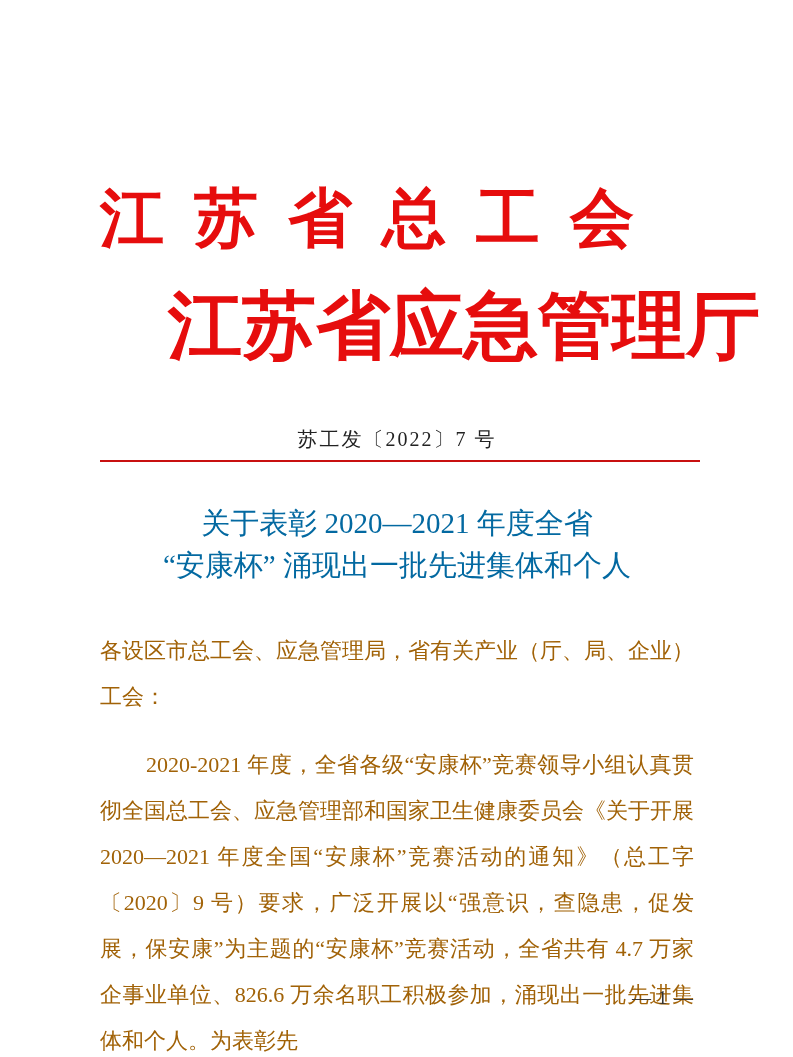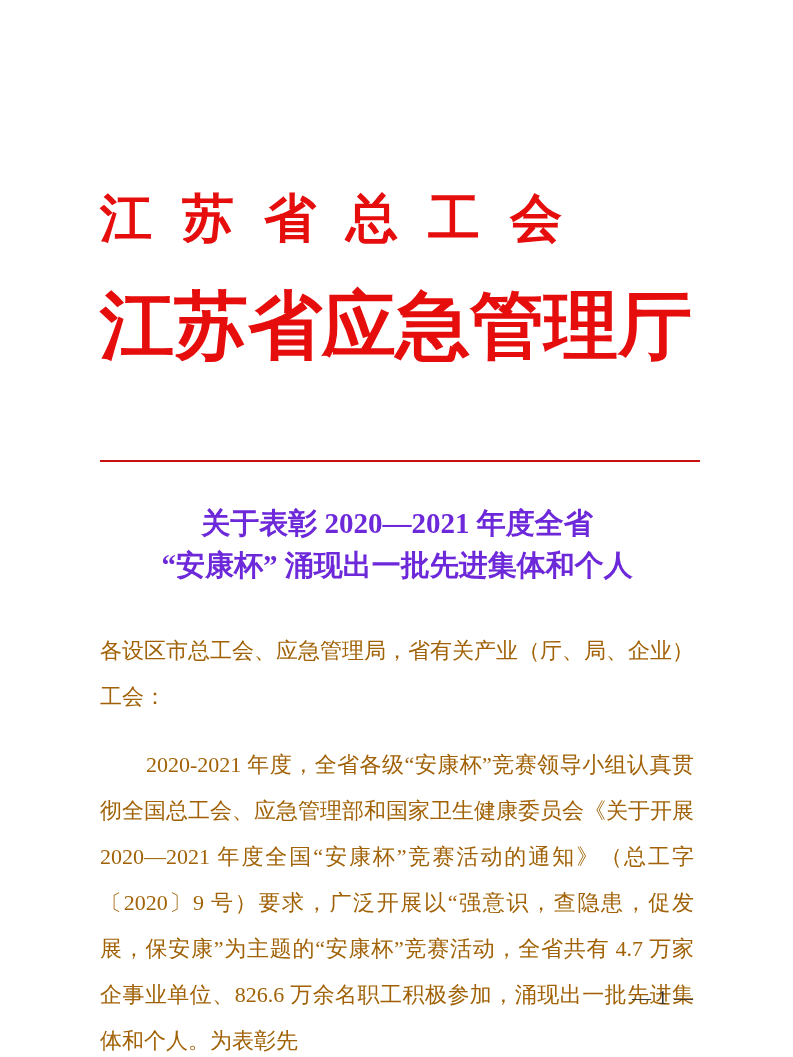--- a/index.html
+++ b/index.html
@@ -29,7 +29,7 @@
   }
   .org-line1 {
     top: 177px;
-    font-size: 52px;
+    font-size: 64px;
     line-height: 84px;
     letter-spacing: 30px; 
   }

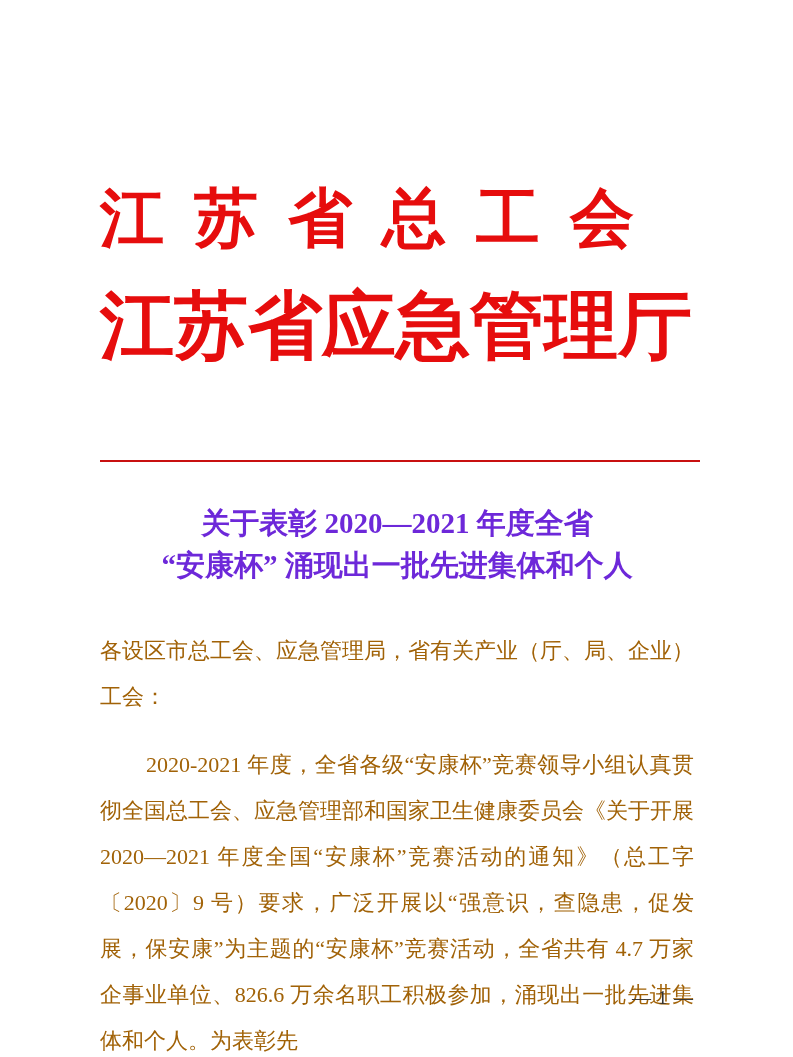--- a/index.html
+++ b/index.html
@@ -38,6 +38,7 @@
     font-size: 74px;
     line-height: 84px;
     letter-spacing: 0px;
+    text-align: right;
   }
   
   .doc-number {

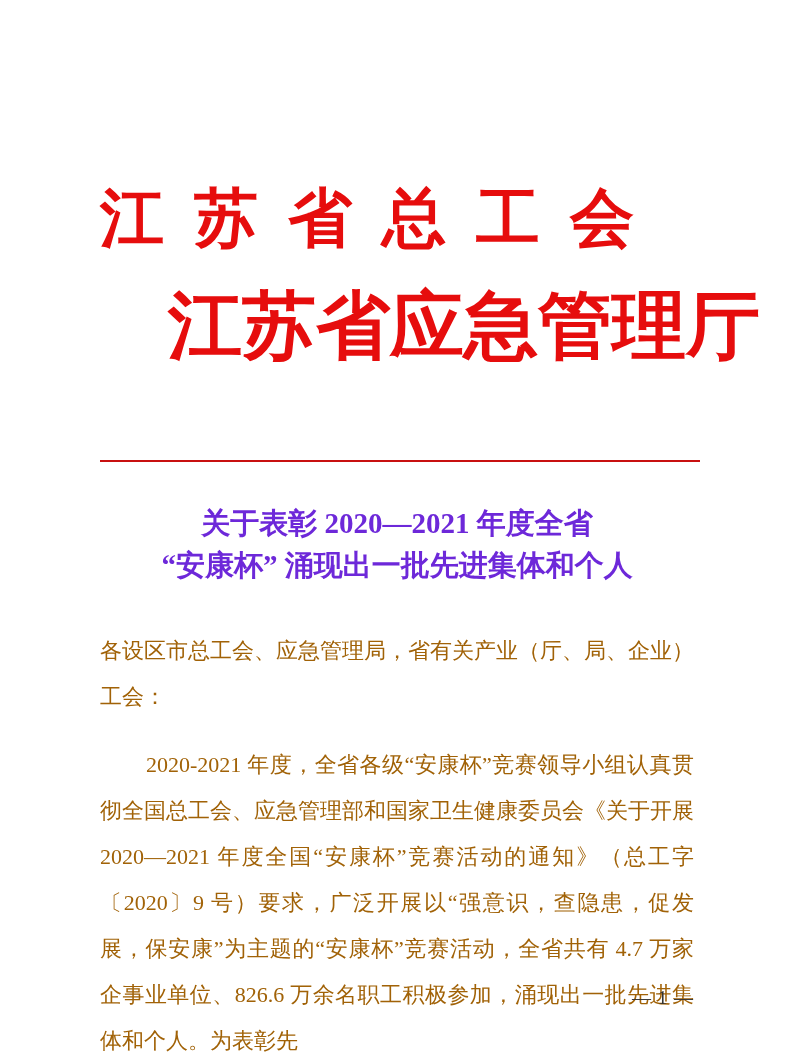--- a/index.html
+++ b/index.html
@@ -114,6 +114,7 @@
 
   <div class="org-line org-line2">江苏省应急管理厅</div>
 
+  <div class="doc-number">苏工发〔2022〕7 号</div>
 
   <div class="divider"></div>
 

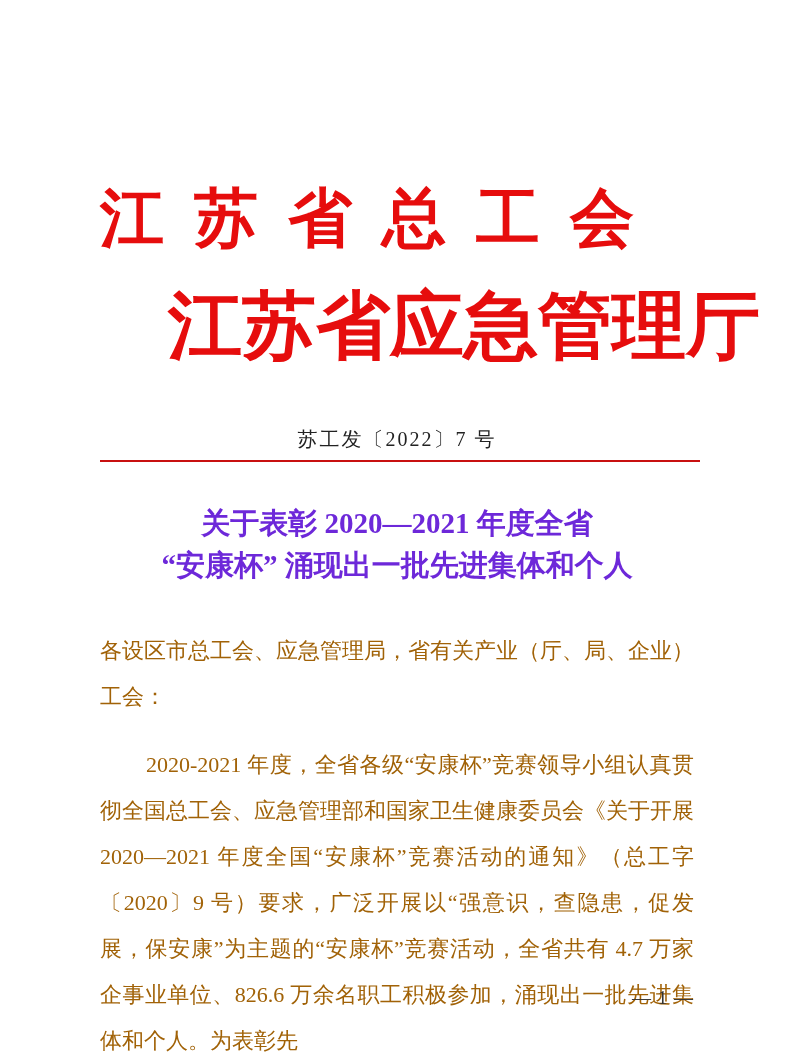--- a/index.html
+++ b/index.html
@@ -68,10 +68,10 @@
     top: 502px;
     width: 594px;
     text-align: center;
-    font-weight: bold;
+    font-weight: normal;
     font-size: 29px;
     line-height: 42px;
-    color: #6d28d9;
+    color: #0369a1;
   }
   
   .body-text {

